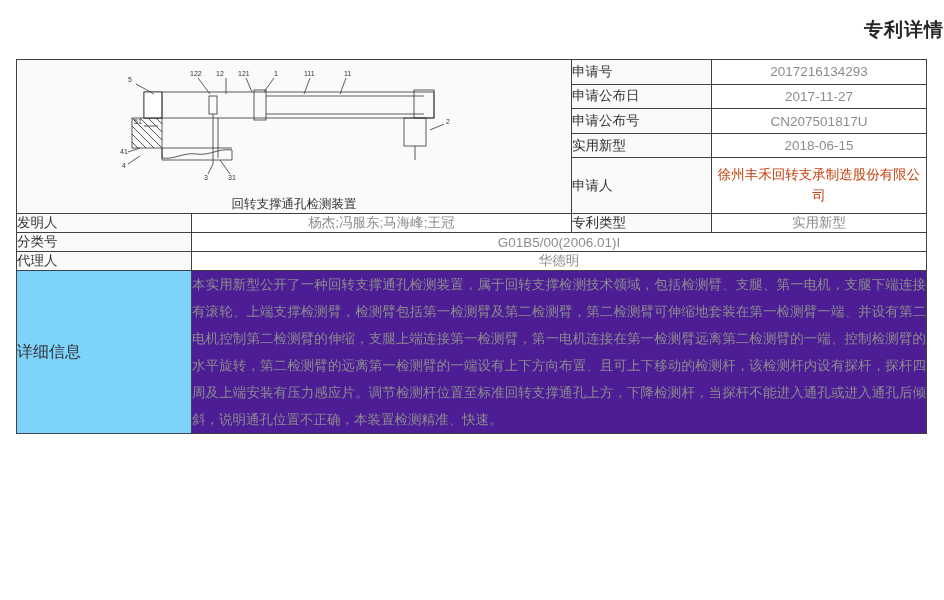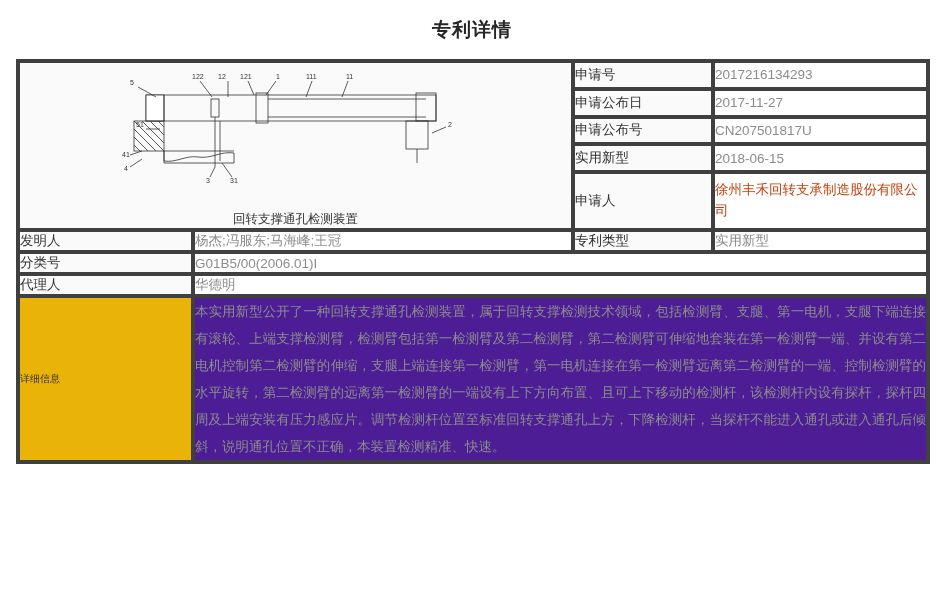--- a/index.html
+++ b/index.html
@@ -18,7 +18,7 @@
     background: #fff;
   }
   .page-title {
-    text-align: center;
+    text-align: right;
     font-size: 19px;
     font-weight: bold;
     color: #262626;

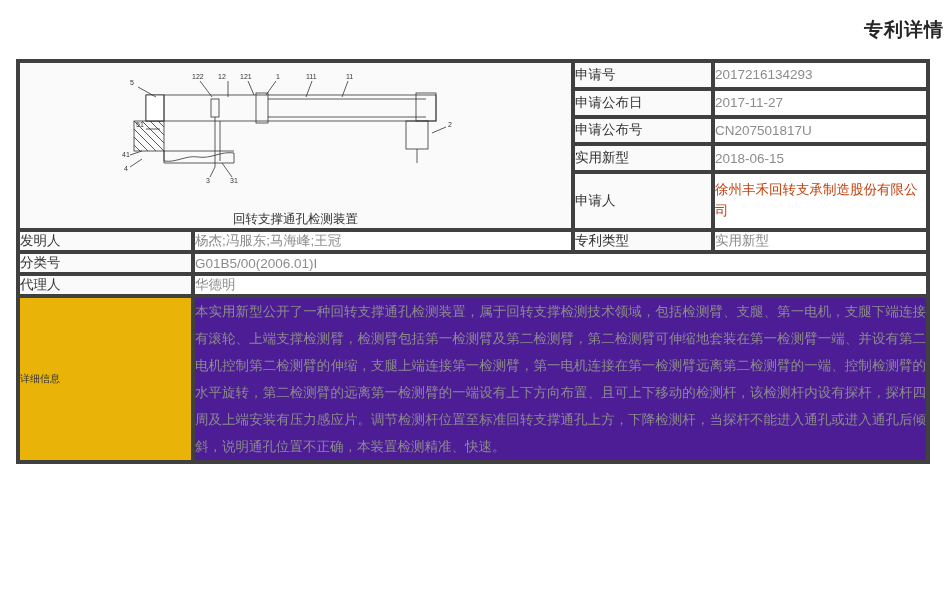--- a/index.html
+++ b/index.html
@@ -34,7 +34,7 @@
     table-layout: fixed;
   }
   .detail-table td {
-    border: 4px solid #404040;
+    border: 1px solid #404040;
     padding: 0;
     vertical-align: middle;
   }

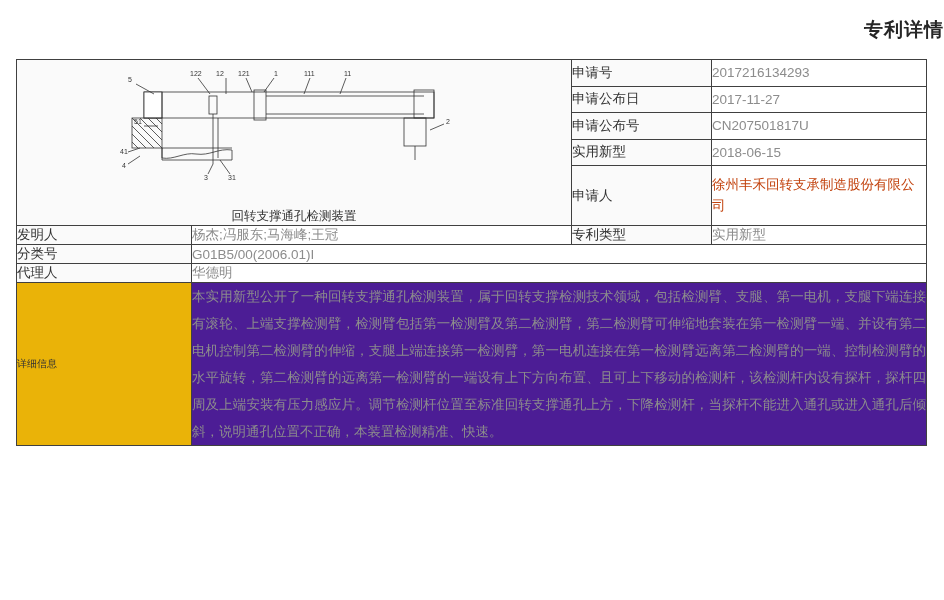--- a/index.html
+++ b/index.html
@@ -51,6 +51,7 @@
     font-size: 13.5px;
     padding: 11px 16px;
     vertical-align: middle;
+    text-align: center;
   }
   .value-cell.link {
     color: #c2410c;

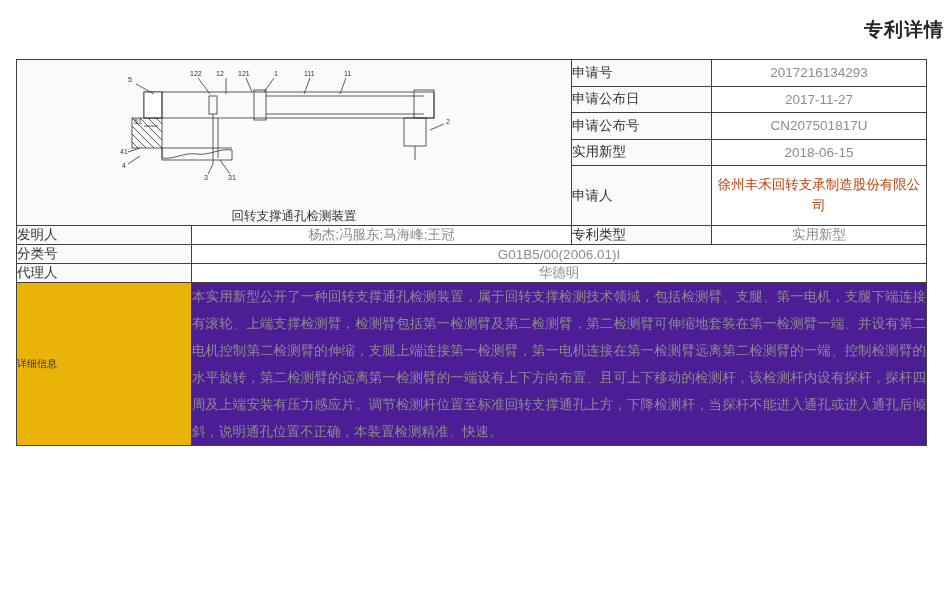--- a/index.html
+++ b/index.html
@@ -70,7 +70,7 @@
   .fig-caption {
     font-size: 12.5px;
     color: #333;
-    margin-top: 14px;
+    margin-top: 2px;
   }
   .info-cell {
     background: #4c1d95;

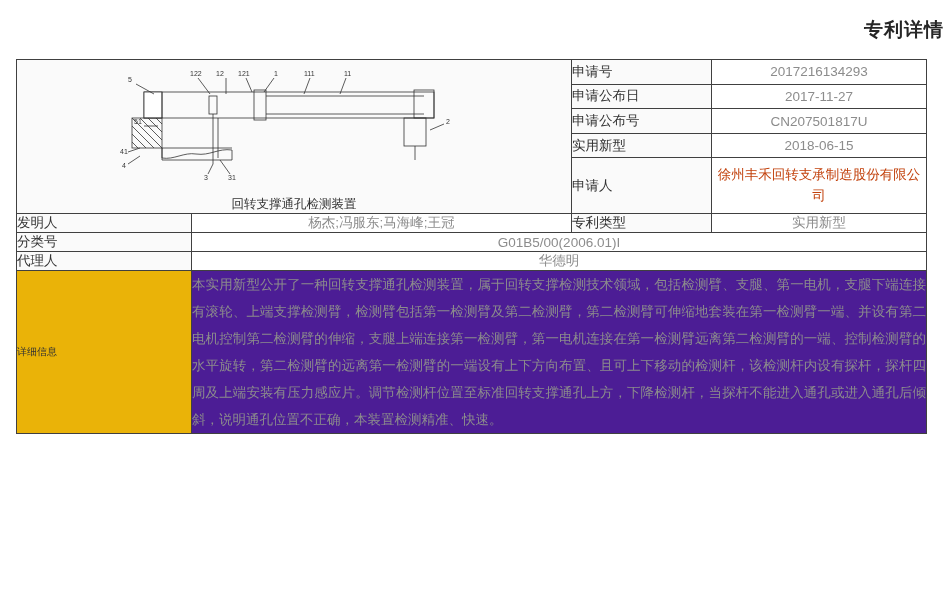--- a/index.html
+++ b/index.html
@@ -82,9 +82,9 @@
     vertical-align: top;
   }
   .info-label {
-    background: #eab308;
+    background: #7dd3fc;
     color: #333;
-    font-size: 10px;
+    font-size: 16px;
     padding: 14px 16px;
     vertical-align: top;
   }

